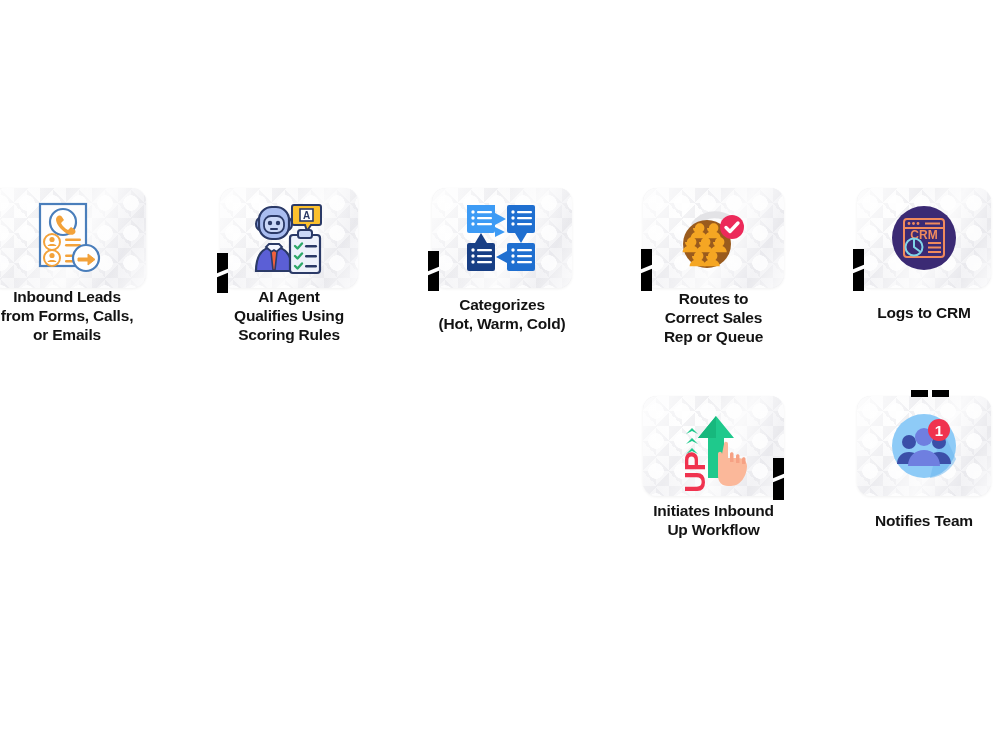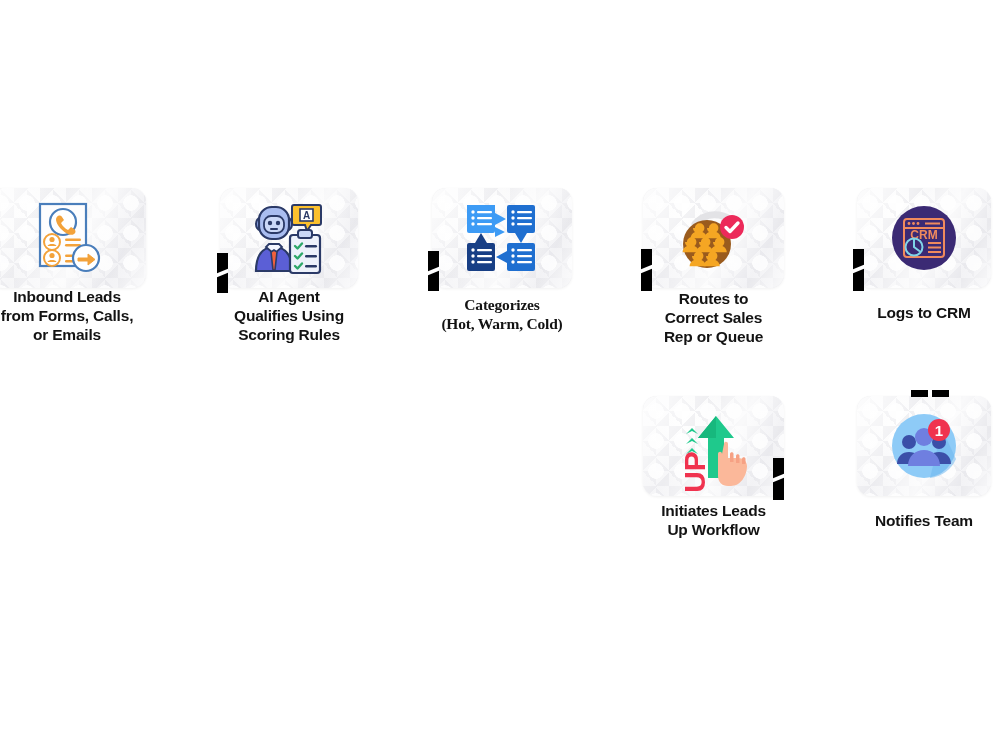--- a/index.html
+++ b/index.html
@@ -220,7 +220,7 @@
         </svg>
       </div>
     </div>
-    <div class="card-label" style="top:107px; width:200px;font-family:Liberation Serif, serif;">Categorizes
+    <div class="card-label" style="top:107px; width:200px;">Categorizes
 (Hot, Warm, Cold)</div>
   </div>
 

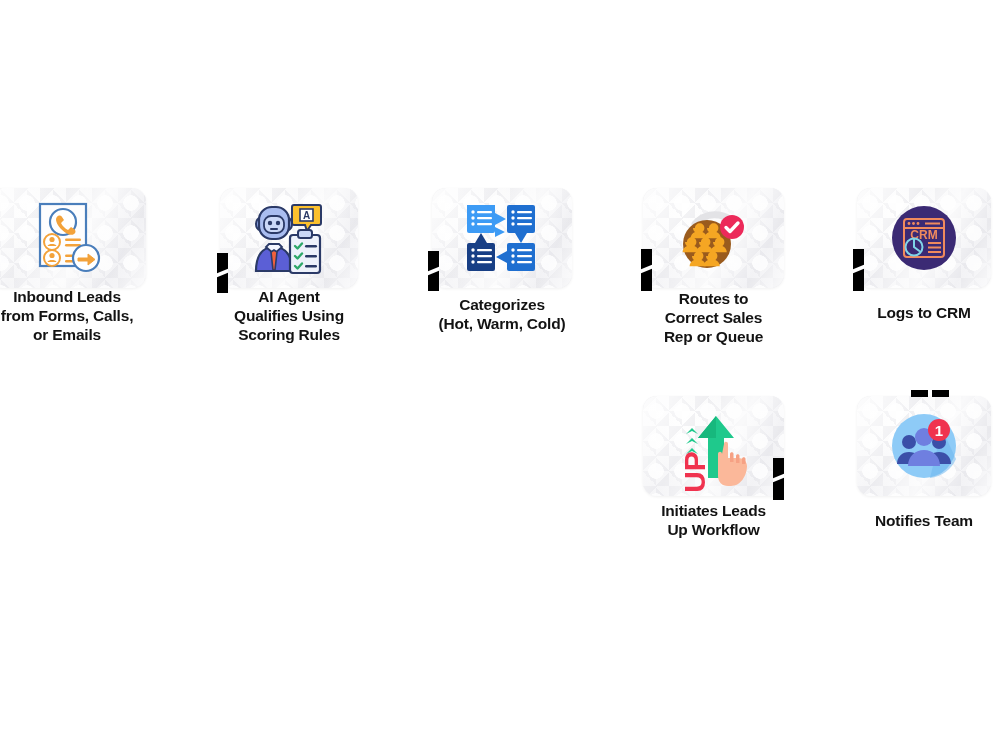--- a/index.html
+++ b/index.html
@@ -298,7 +298,7 @@
         </svg>
       </div>
     </div>
-    <div class="card-label" style="top:105px; width:190px;">Initiates Leads
+    <div class="card-label" style="top:105px; width:190px;">Initiates Inbound
 Up Workflow</div>
   </div>
 

